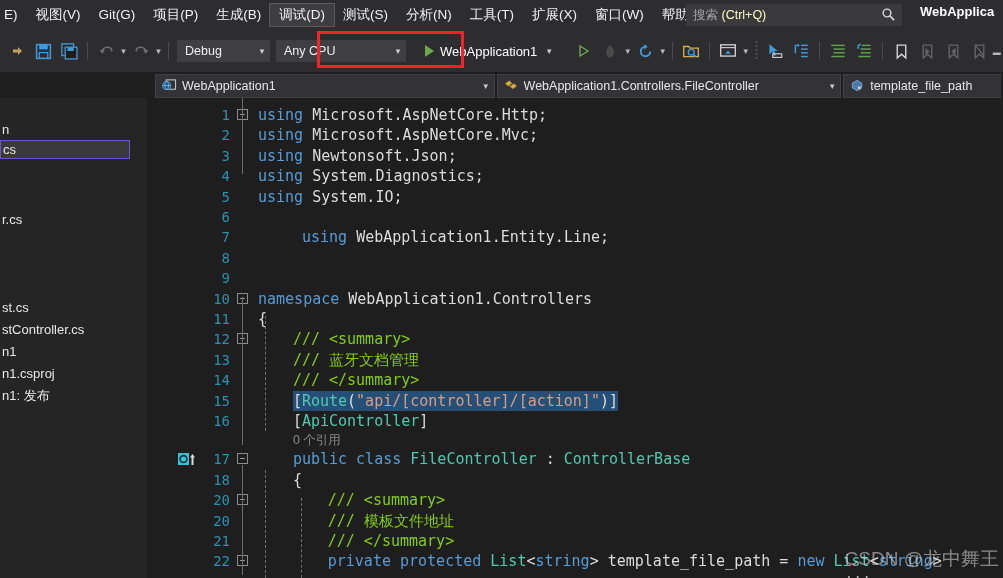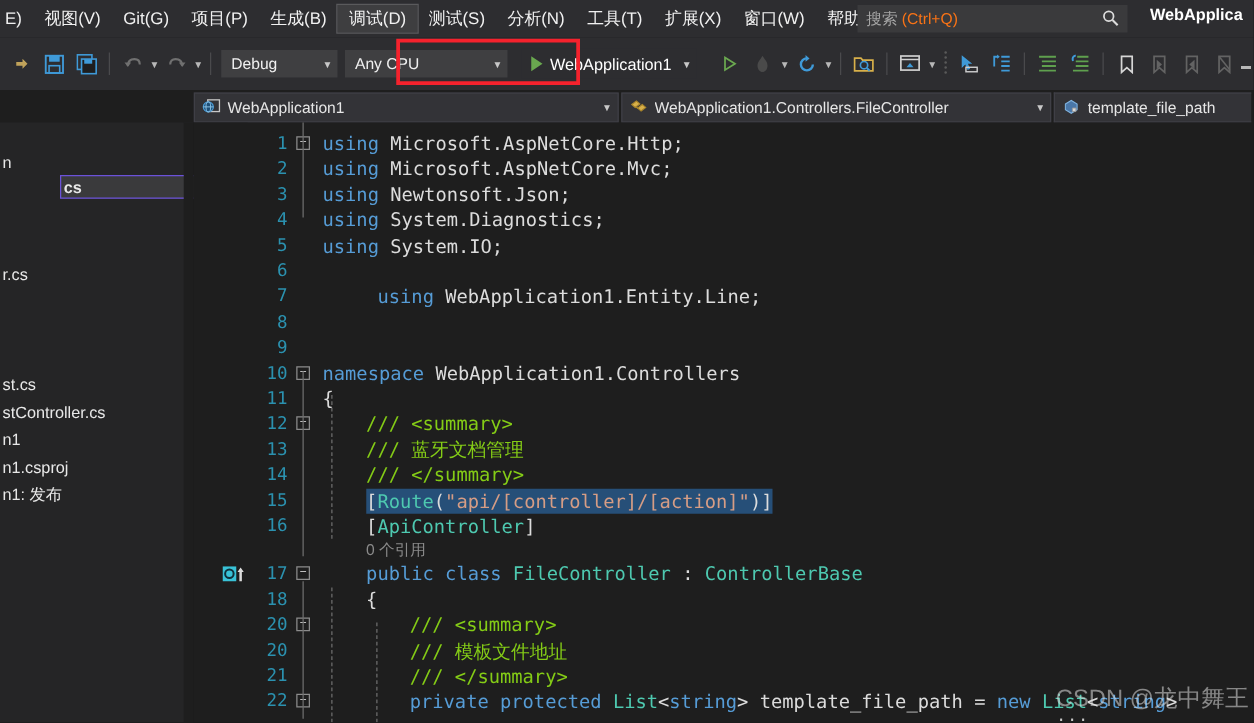--- a/index.html
+++ b/index.html
@@ -41,7 +41,7 @@
     padding-left: 7px;
   }
   .search-ph { font-size: 12.5px; color: #a6a6a6; }
-  .search-ph .grey { color: #f97316; }
+  .search-ph .grey { color: #fef9c3; }
   .search-icon {
     position: absolute; right: 6px; top: 3px;
     width: 15px; height: 15px;

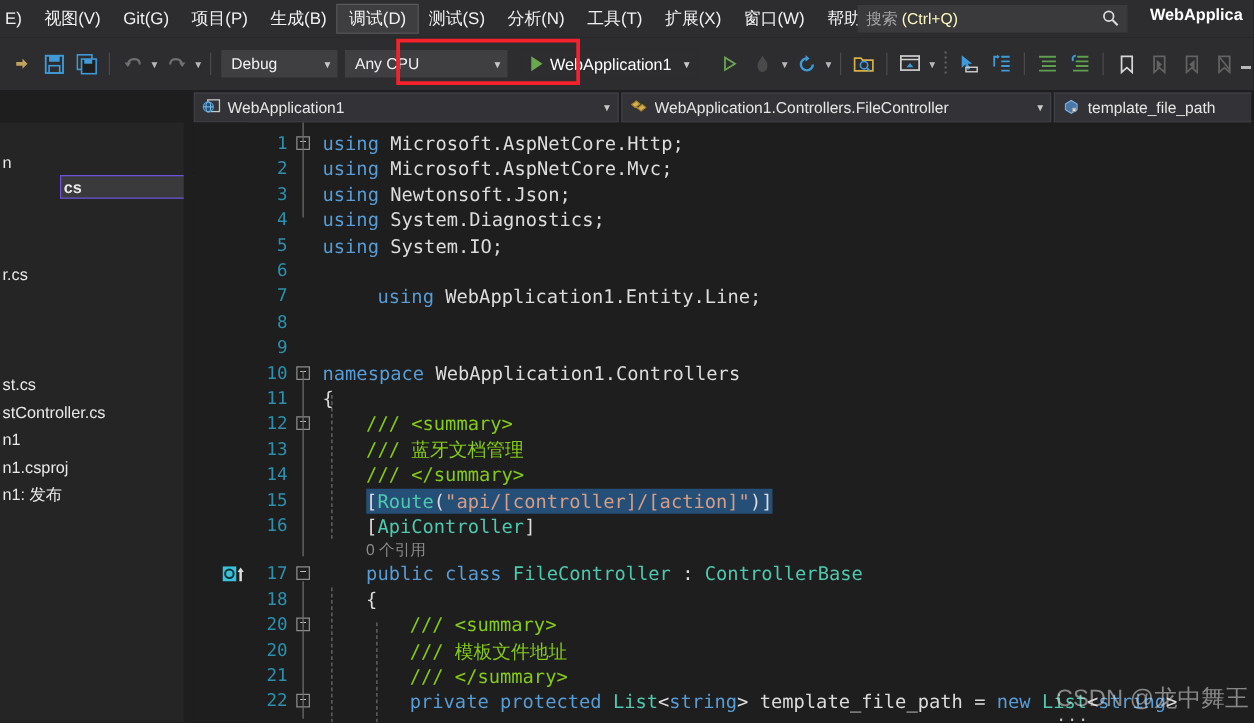--- a/index.html
+++ b/index.html
@@ -159,8 +159,7 @@
     background: #3a3a3c;
     border: 1px solid #6b52d9;
     width: 130px;
-    font-weight: bold;
-    margin-left: 48px;
+    font-weight: normal;
   }
   .leftrail {
     position: absolute; top: 98px; left: 147px;

